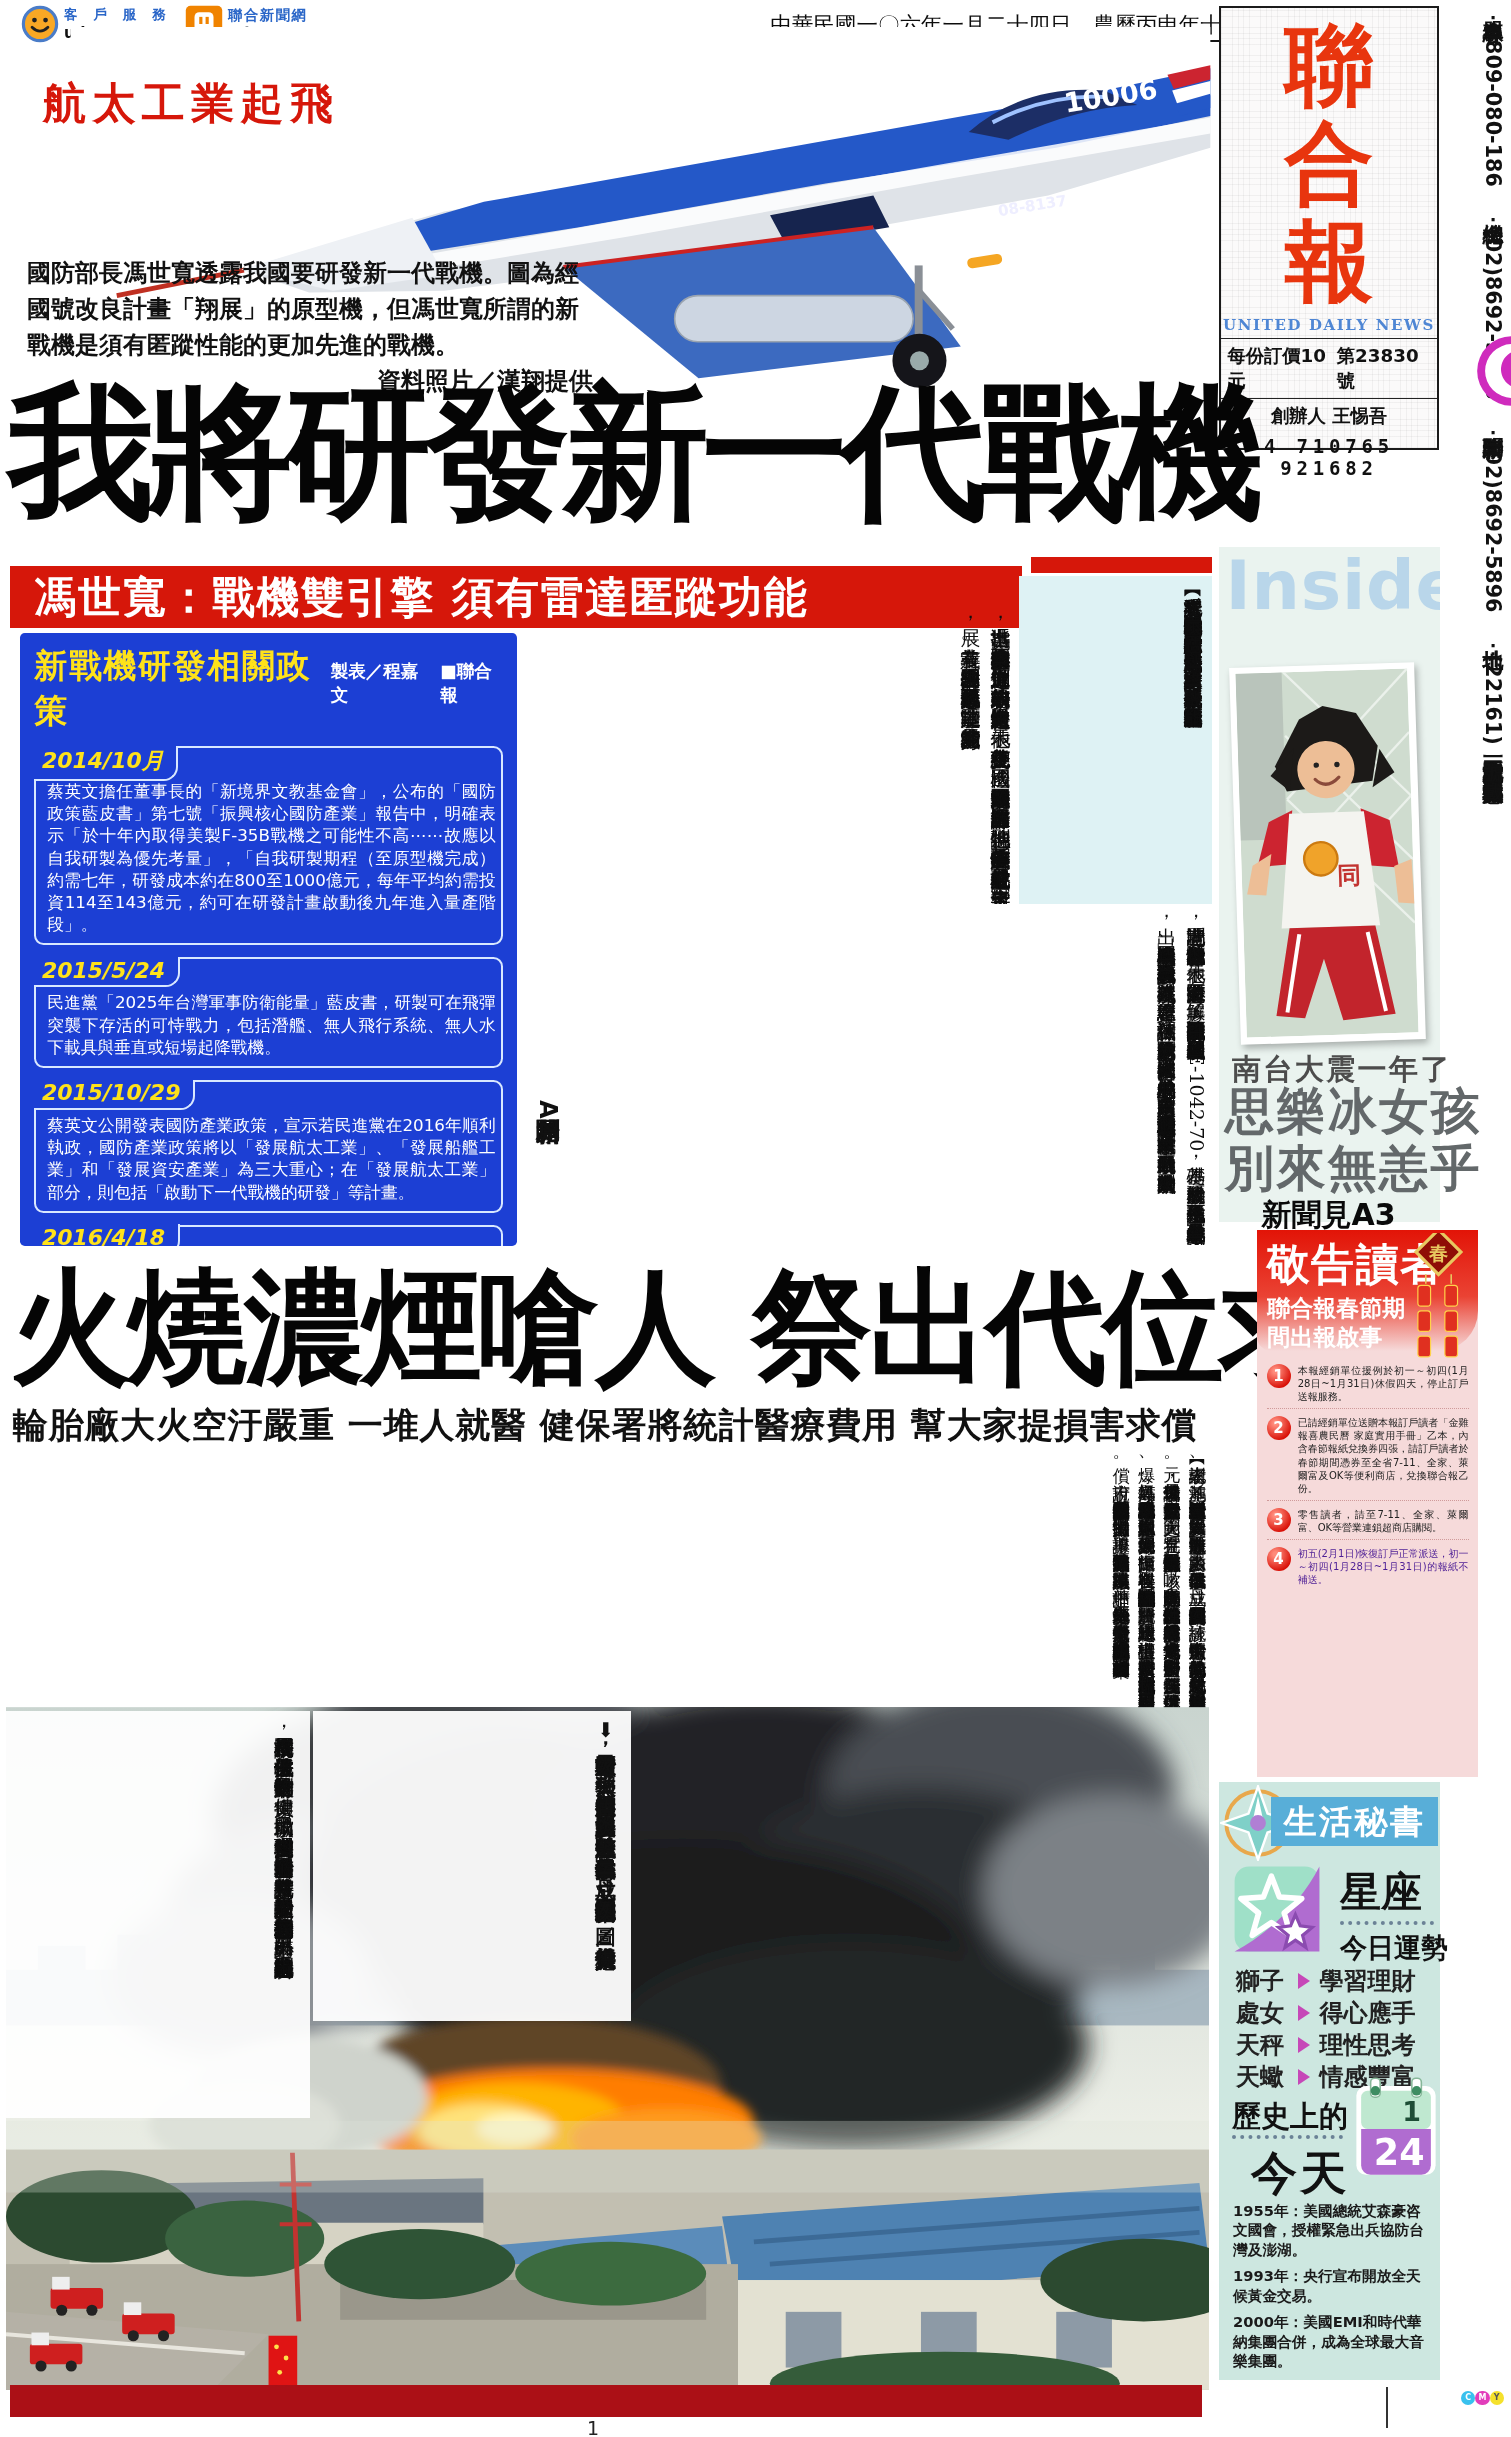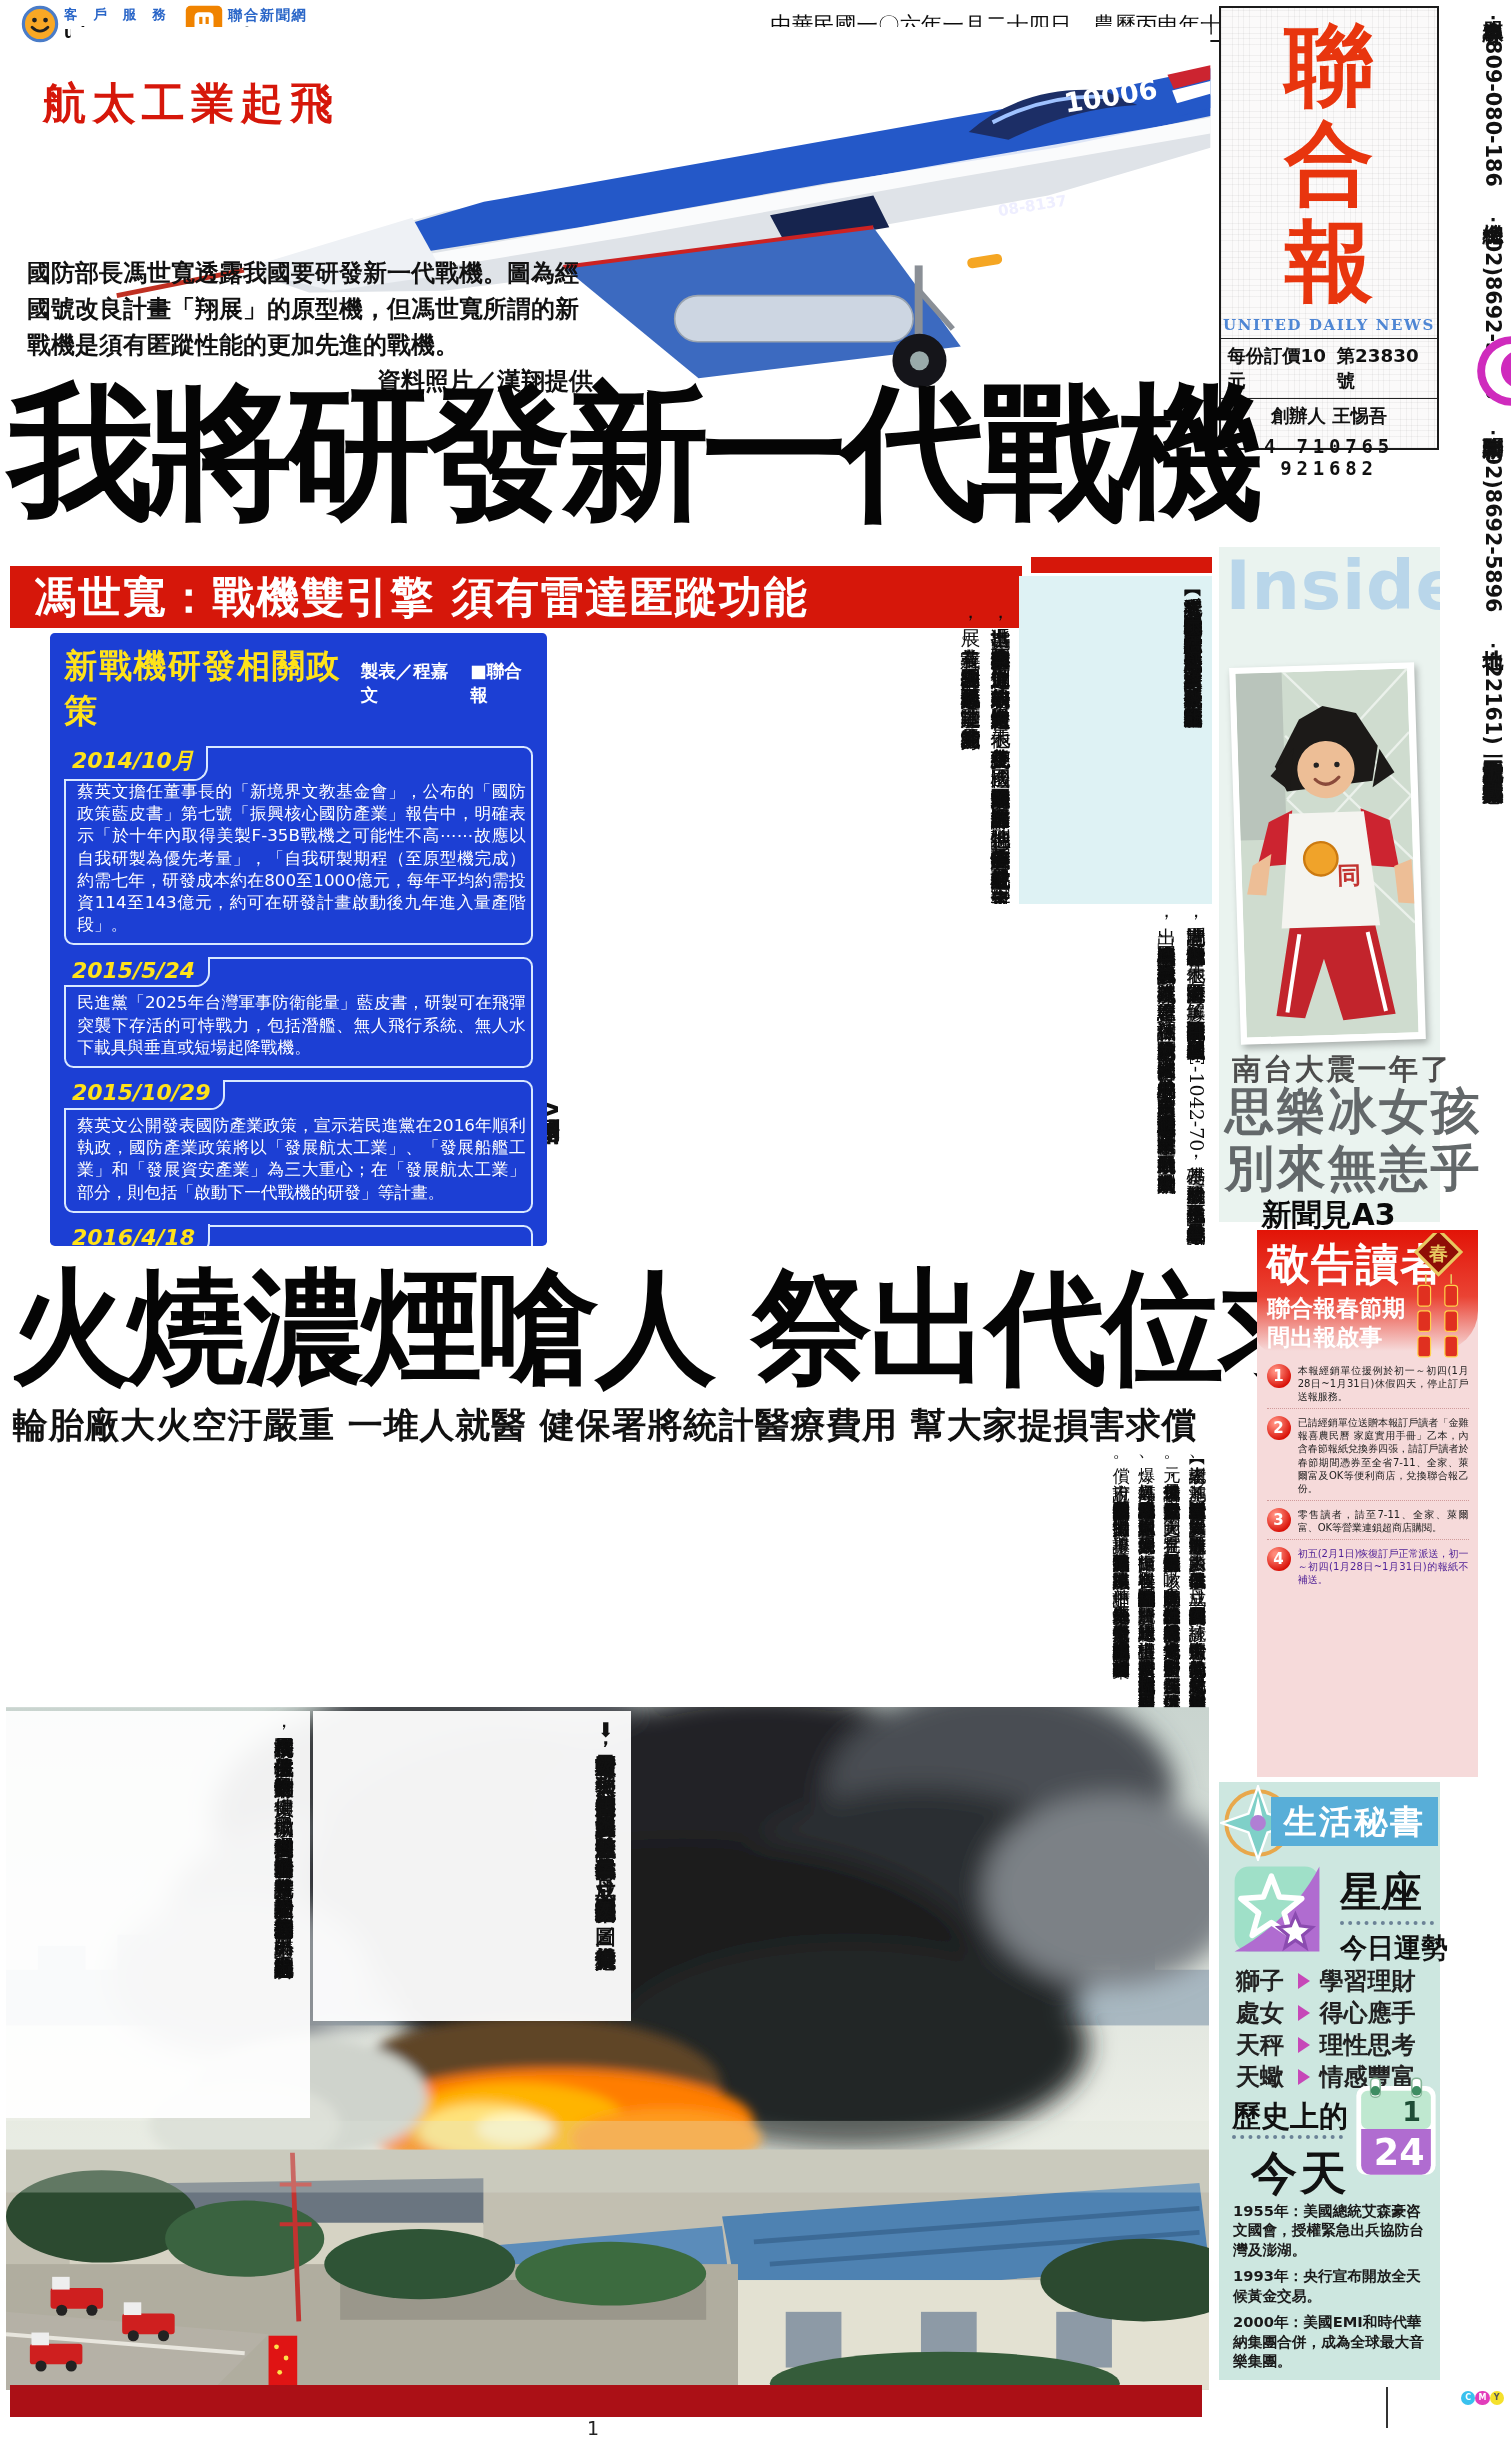--- a/index.html
+++ b/index.html
@@ -57,7 +57,7 @@
 
   
   #policy{left:20px;top:633px;width:497px;height:613px;background:#1c3fd4;border-radius:4.8px;
-    padding:11px 14.3px;box-sizing:border-box;overflow:hidden;margin-left:30px;}
+    padding:11px 14.3px;box-sizing:border-box;overflow:hidden;}
   .p-head{display:flex;align-items:baseline;gap:14.3px;}
   .p-title{color:#ffe21a;font-size:33px;font-weight:900;letter-spacing:1.6px;}
   .p-by{color:#fff;font-size:17.5px;font-weight:600;margin-left:auto;}

